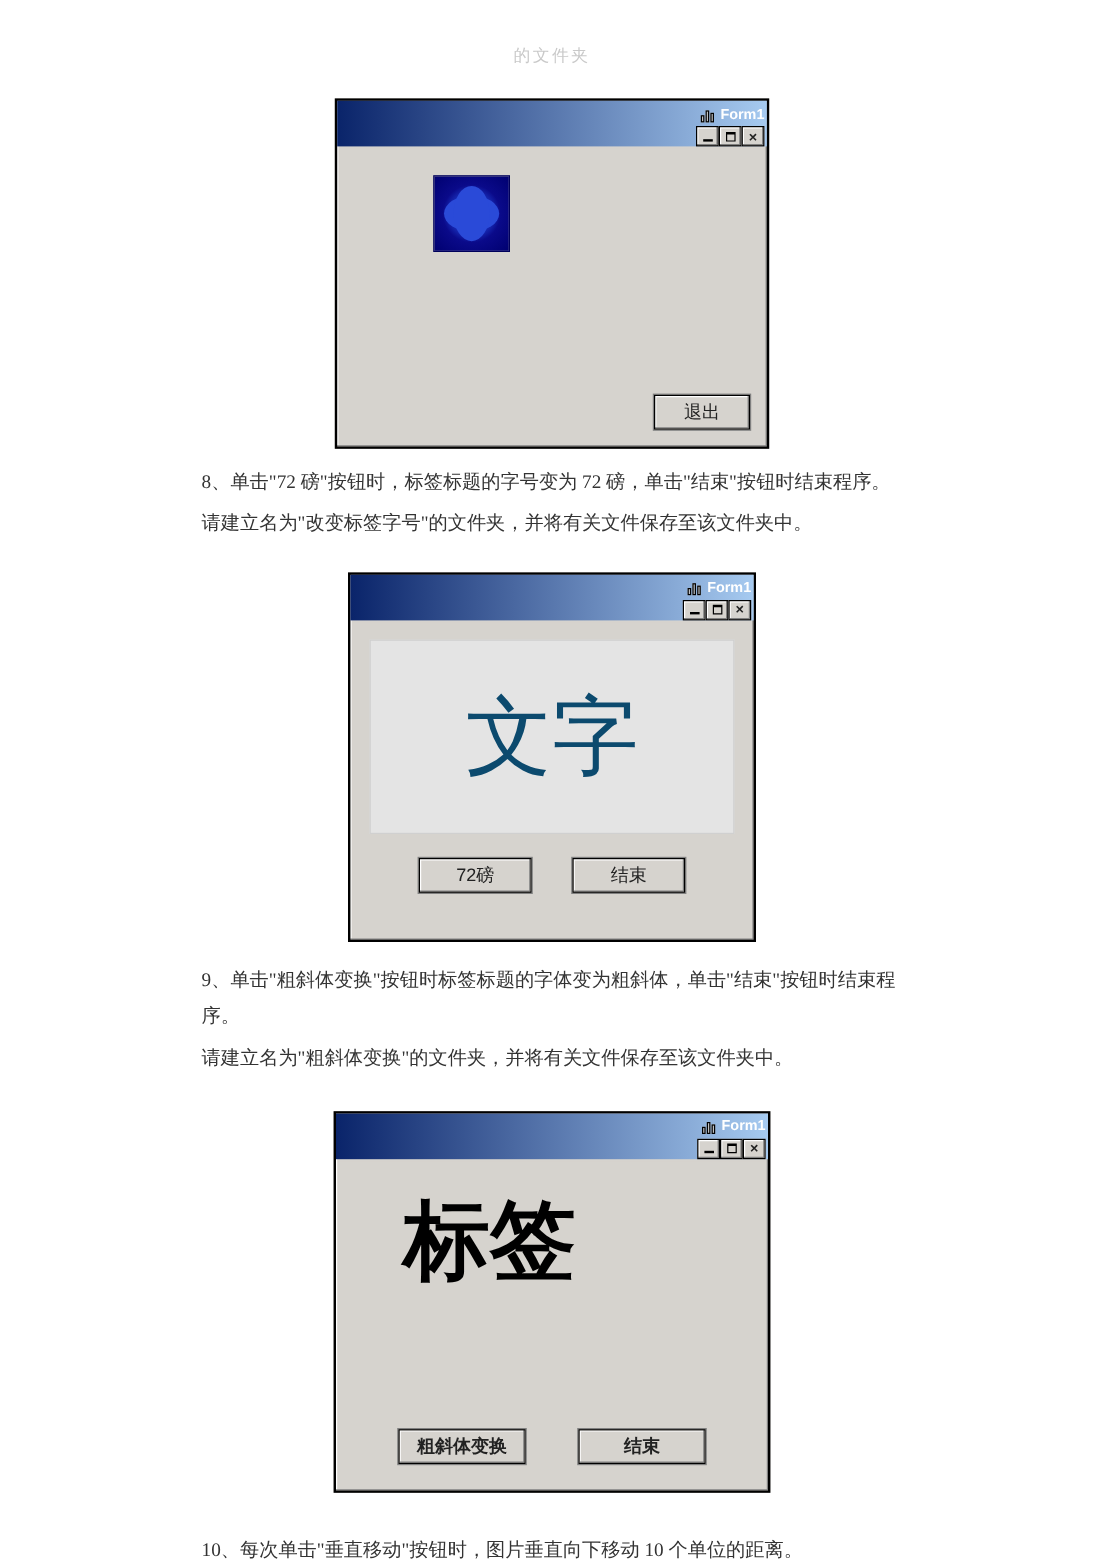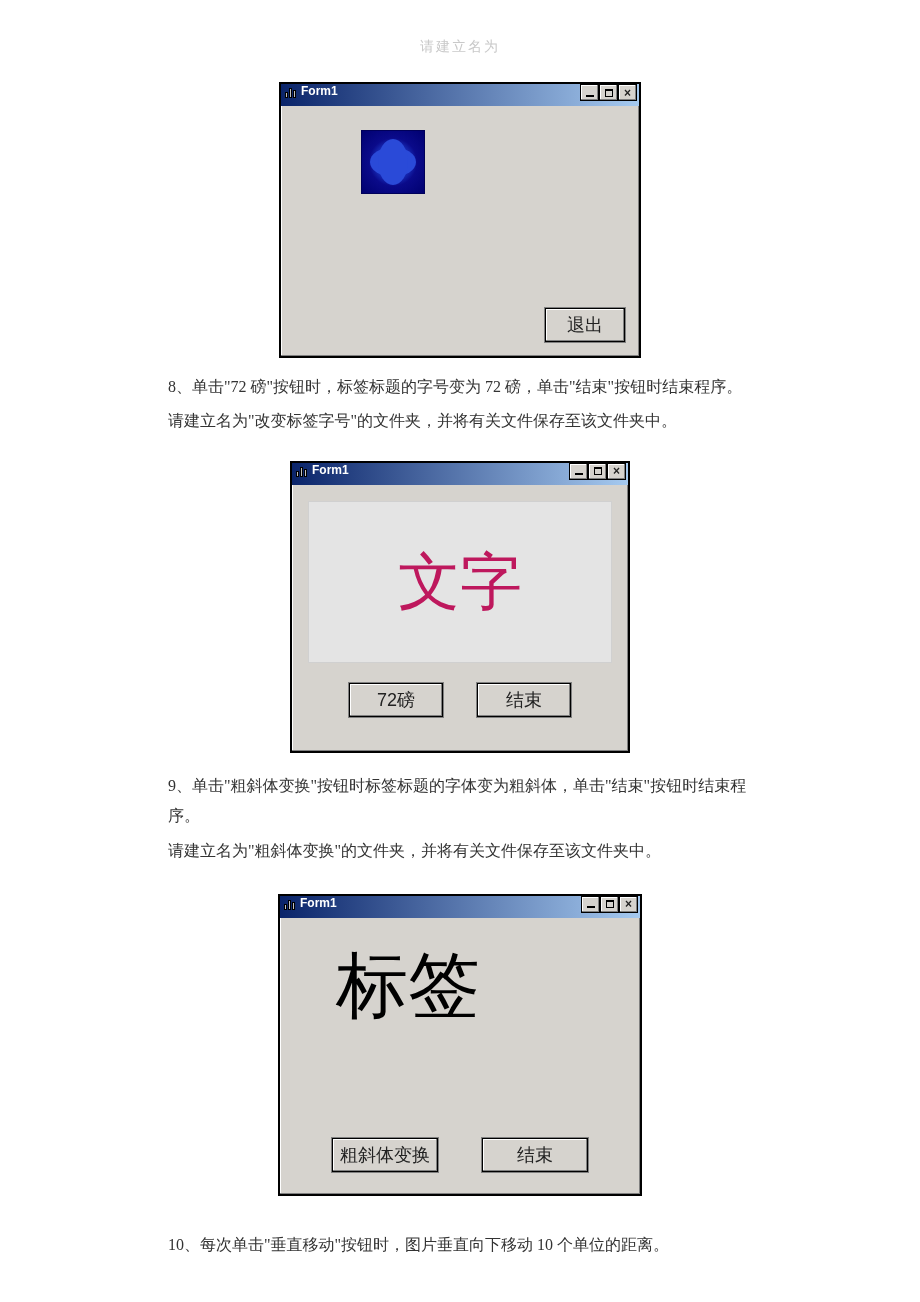--- a/index.html
+++ b/index.html
@@ -164,7 +164,7 @@
 
 <div class="page">
 
-  <div class="header-text">请建立名为</div>
+  <div class="header-text">的文件夹</div>
 
   <div class="win win1">
     <div class="titlebar">

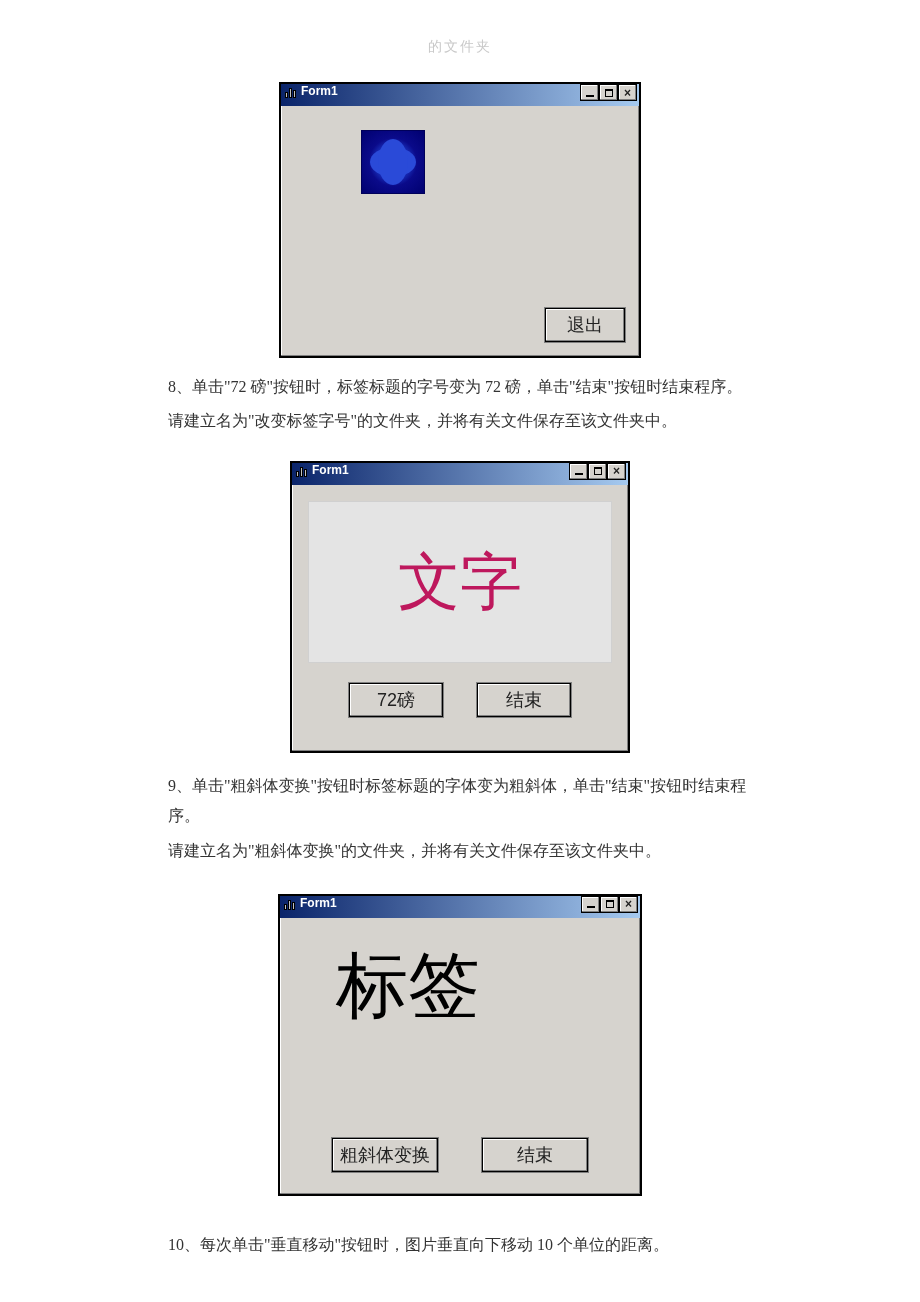--- a/index.html
+++ b/index.html
@@ -39,11 +39,12 @@
     box-sizing: border-box;
   }
   .titlebar {
-    height: 22px;
+    height: 38px;
     background: linear-gradient(to right, #0a246a, #a6caf0);
     display: flex;
-    align-items: flex-start;
+    align-items: flex-end;
     padding: 0 2px;
+    flex-direction: column;
   }
   .title-left {
     display: flex;

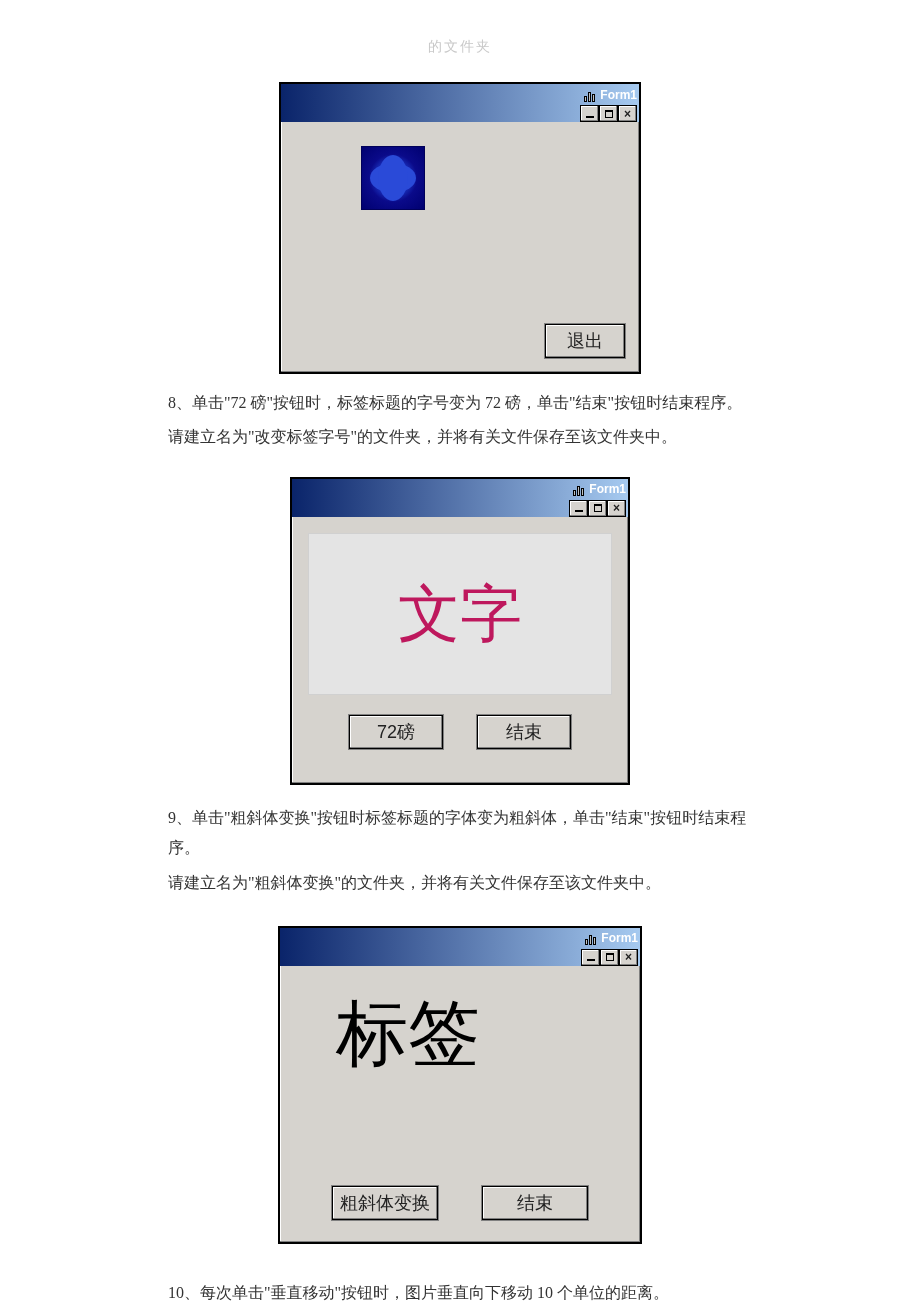--- a/index.html
+++ b/index.html
@@ -96,7 +96,7 @@
     border: 1px solid #000;
     box-shadow: inset -1px -1px 0 #808080, inset 1px 1px 0 #fff, 0 0 0 1px #808080;
     font-family: "SimSun", Arial, sans-serif;
-    font-size: 18px;
+    font-size: 15px;
     text-align: center;
     padding: 4px 0;
     user-select: none;

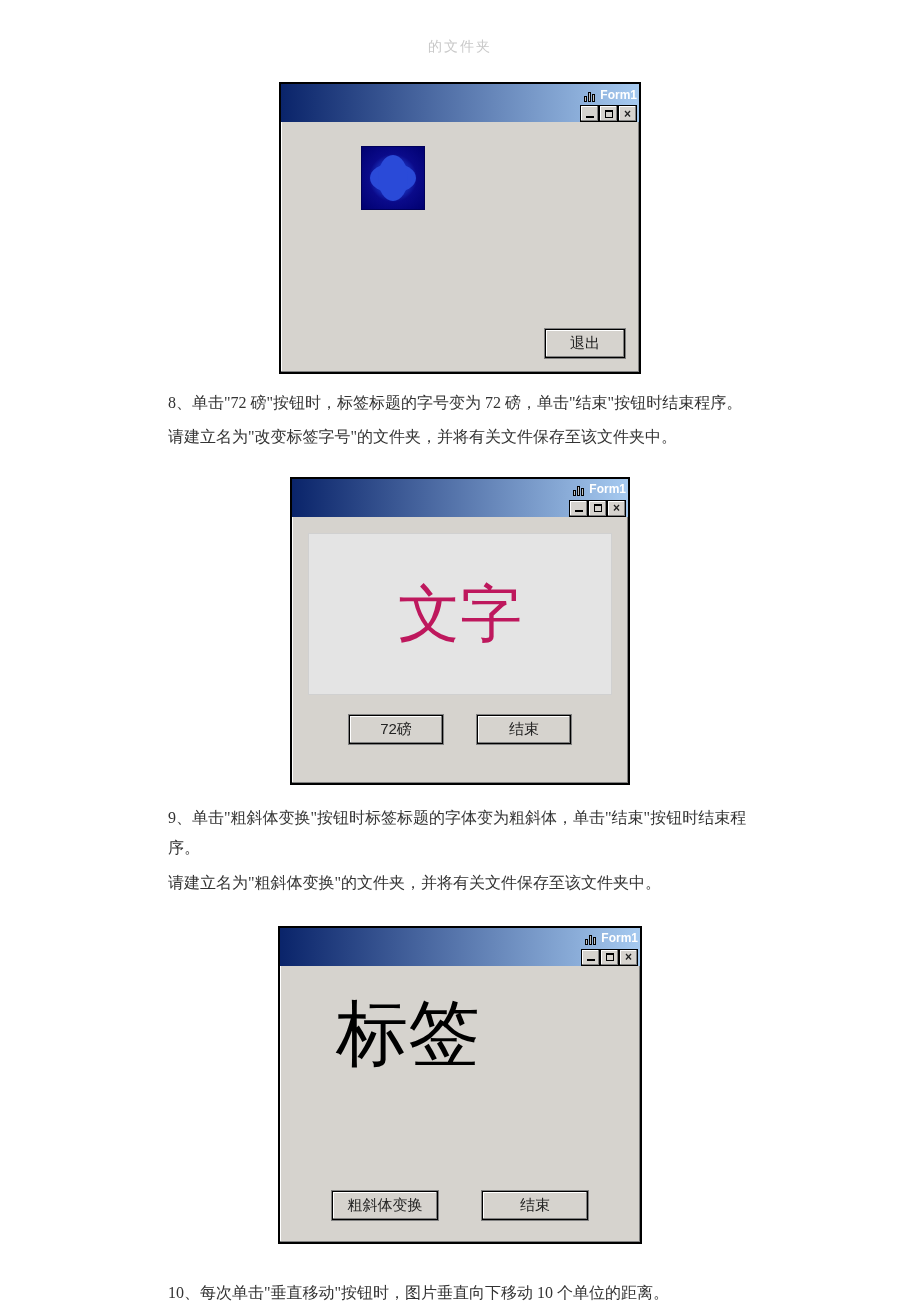--- a/index.html
+++ b/index.html
@@ -132,9 +132,9 @@
     border: 1px solid #d0d0d0;
   }
   .win2-big {
-    color: #be185d;
+    color: #0c4a6e;
     font-family: "SimSun", serif;
-    font-size: 62px;
+    font-size: 72px;
     line-height: 1;
   }
   .win2-row {

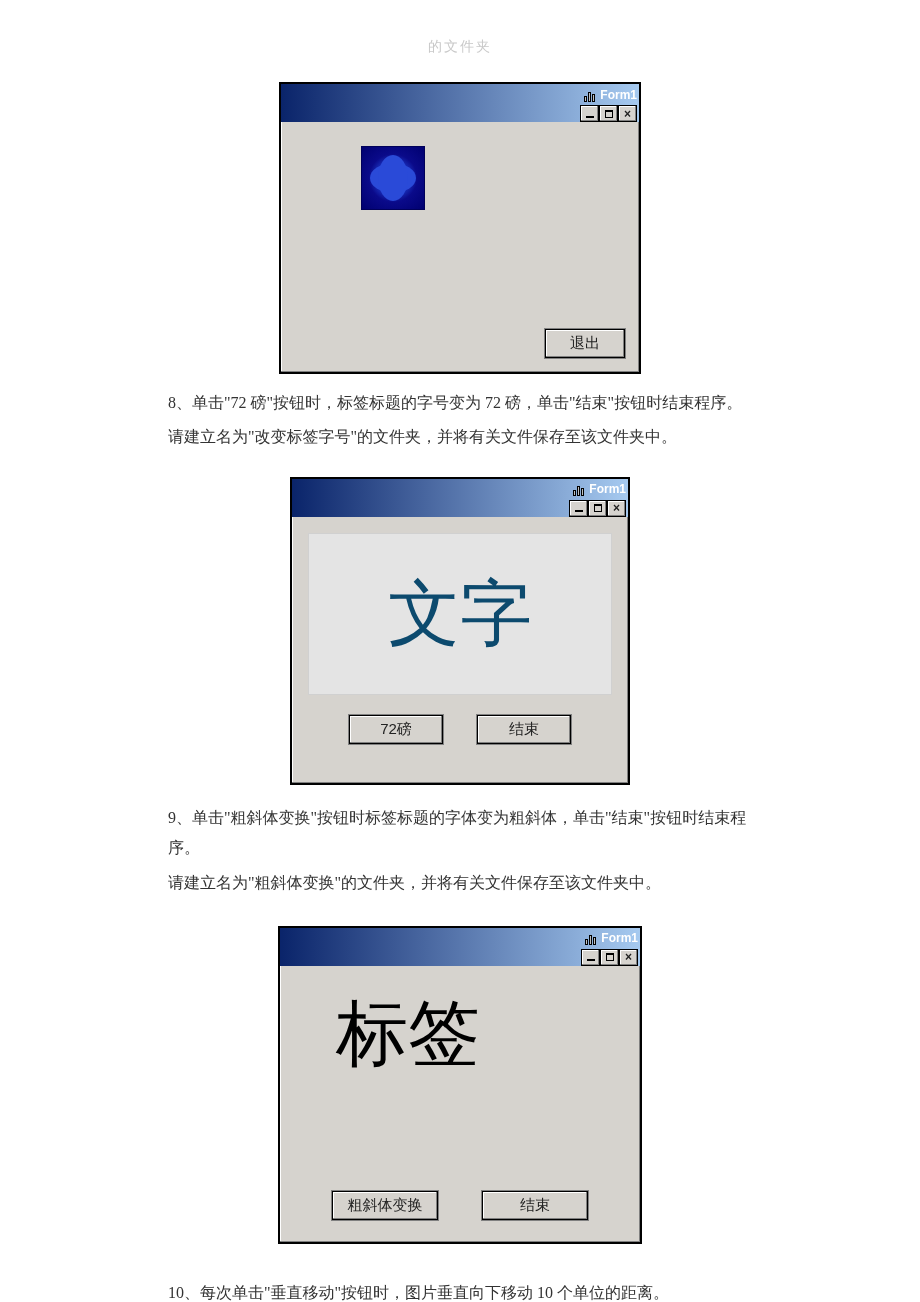--- a/index.html
+++ b/index.html
@@ -145,7 +145,7 @@
 
   
   .win3 { width: 364px; }
-  .win3 .client { height: 270px; padding: 0; text-align: center; }
+  .win3 .client { height: 270px; padding: 0; text-align: center; font-weight: bold; }
   .win3-label {
     font-family: "SimSun", serif;
     font-size: 72px;

